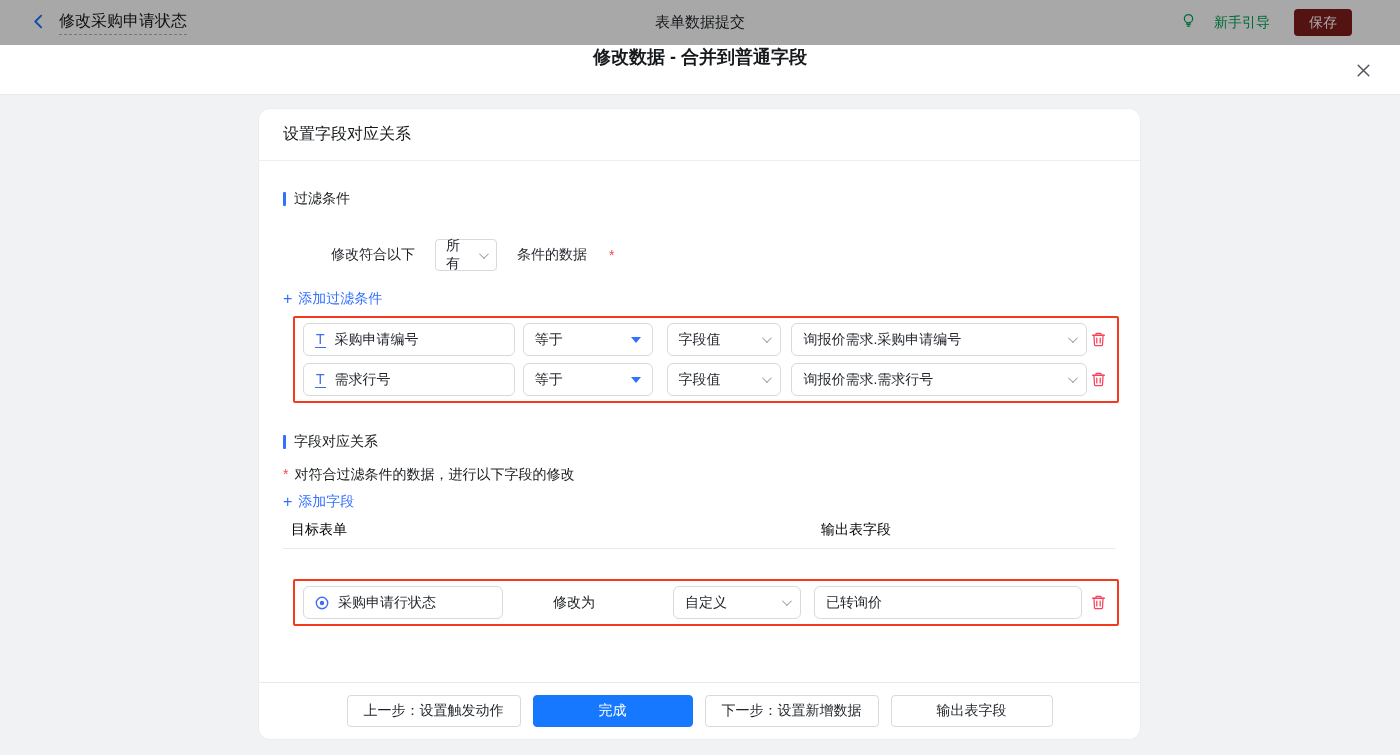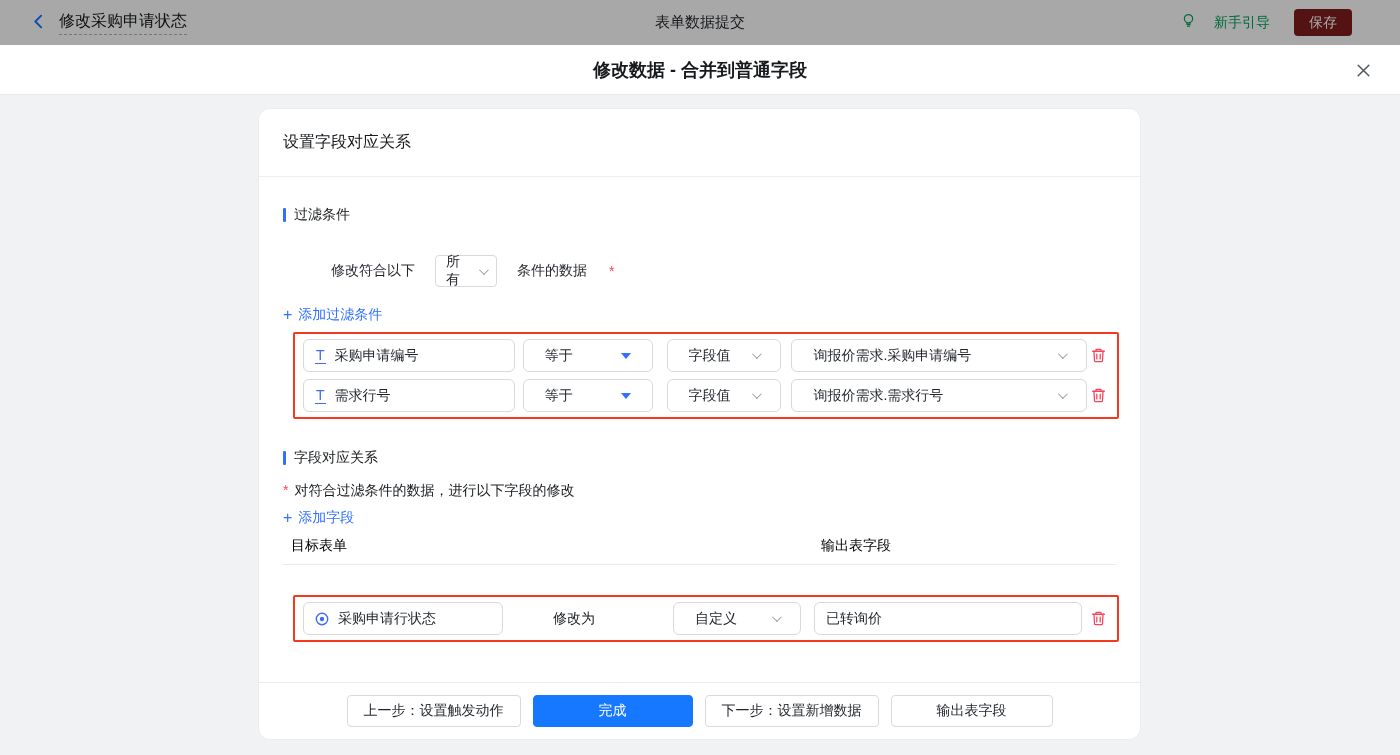--- a/index.html
+++ b/index.html
@@ -22,7 +22,7 @@
   
   .modal { position:absolute; top:45px; left:0; width:1400px; height:710px; background:#f1f2f4; }
   .modal-header { height:50px; background:#fff; border-bottom:1px solid #e9eaec;
-    display:flex; align-items:center; justify-content:center; position:relative; }
+    display:flex; align-items:flex-start; justify-content:center; position:relative; }
   .modal-title { font-size:18px; font-weight:bold; color:#171a1d; }
   .modal-close { position:absolute; right:26px; top:14px; width:22px; height:22px; cursor:pointer;
     display:flex; align-items:center; justify-content:center; }

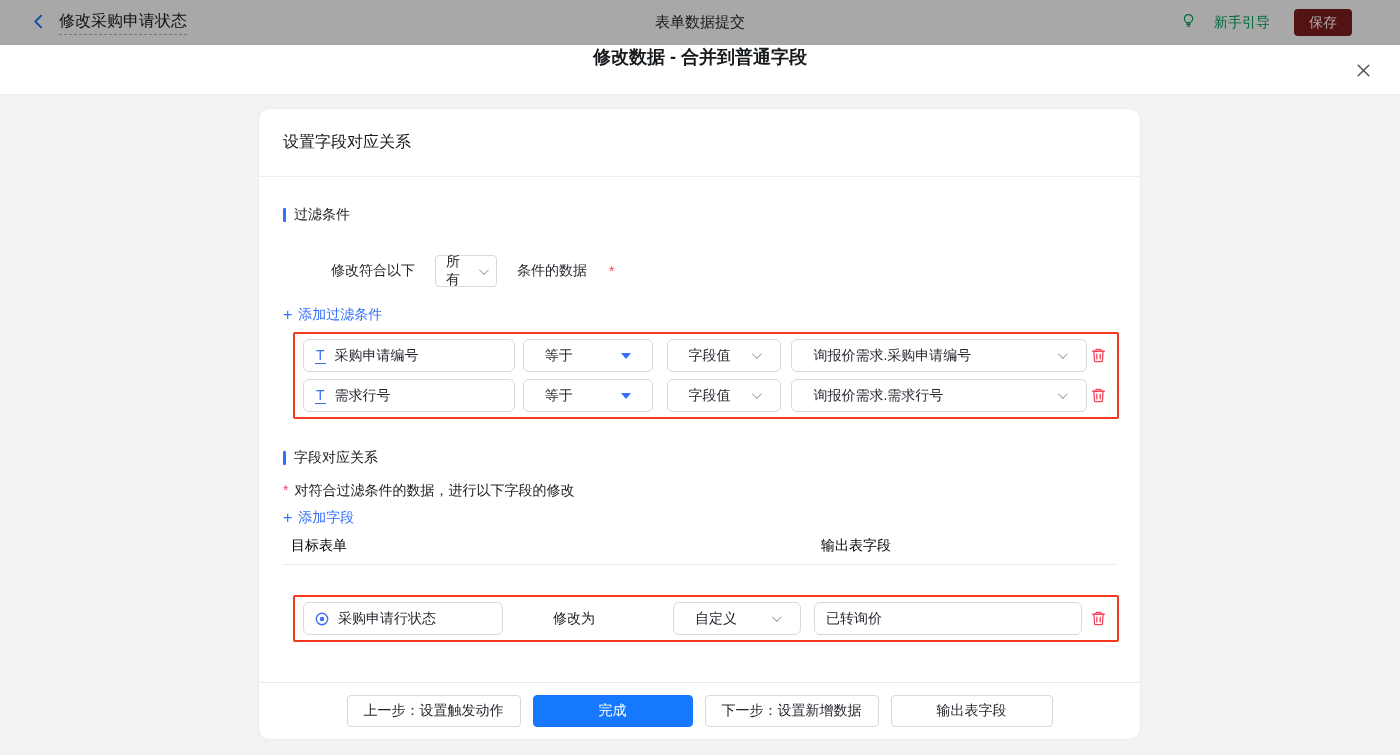--- a/index.html
+++ b/index.html
@@ -30,7 +30,7 @@
   
   .card { position:absolute; left:258px; top:63px; width:883px; height:632px; background:#fff;
     border:1px solid #ebedf0; border-radius:12px; display:flex; flex-direction:column; overflow:hidden; }
-  .card-header { height:68px; flex:none; display:flex; align-items:center; padding:0 24px;
+  .card-header { height:52px; flex:none; display:flex; align-items:center; padding:0 24px;
     font-size:16px; color:#171a1d; border-bottom:1px solid #eceef0; }
   .card-body { flex:1; padding:0 24px; }
 

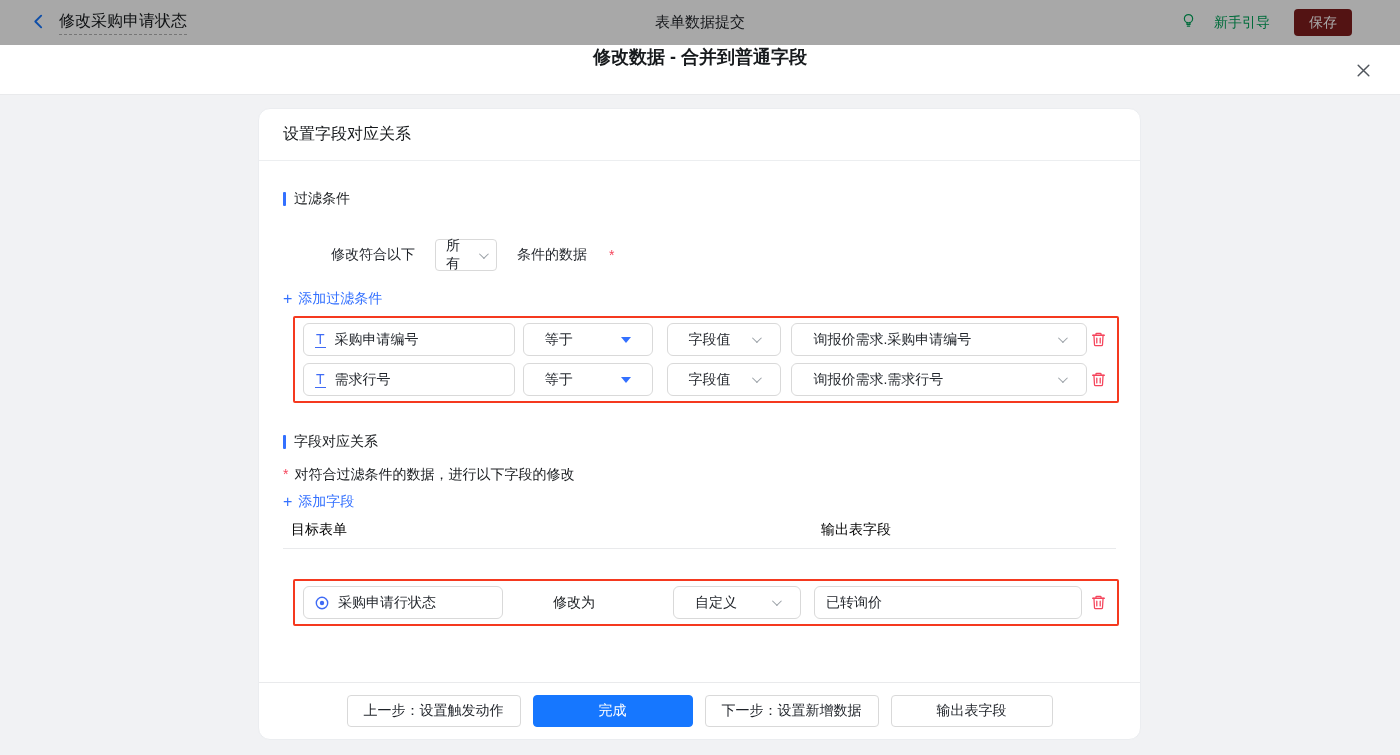--- a/index.html
+++ b/index.html
@@ -62,7 +62,7 @@
   .field-input { height:33px; border:1px solid #d9d9d9; border-radius:6px; background:#fff;
     display:flex; align-items:center; padding:0 11px; gap:9px; }
   .sel { height:33px; border:1px solid #d9d9d9; border-radius:6px; background:#fff;
-    display:flex; align-items:center; justify-content:space-between; padding:0 21px; cursor:pointer;text-align:center; }
+    display:flex; align-items:center; justify-content:space-between; padding:0 11px; cursor:pointer;text-align:center; }
   .cond-field { width:212px; }
   .cond-op   { width:130px; margin-left:8px; }
   .cond-type { width:115px; margin-left:14px; }

